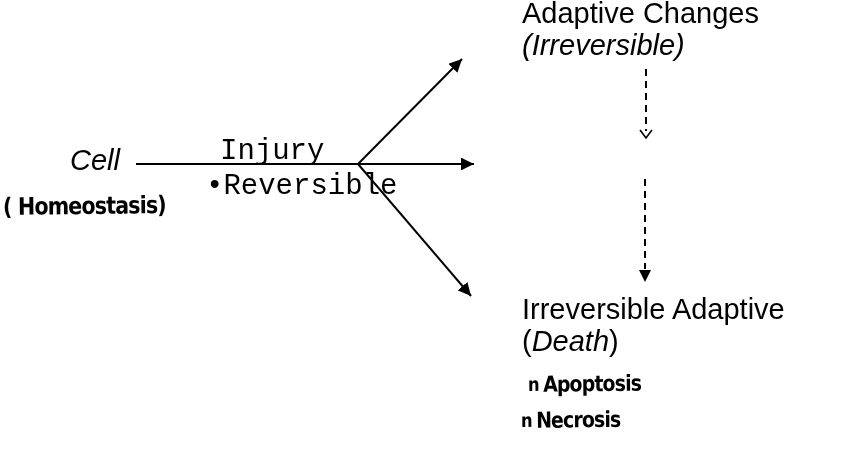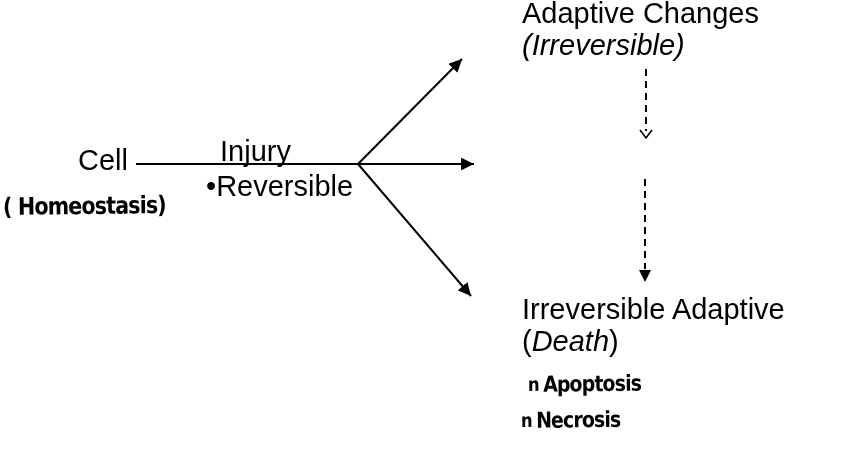--- a/index.html
+++ b/index.html
@@ -61,7 +61,7 @@
     <polygon points="645,282 639,270 651,270" fill="#000"></polygon>
   </svg>
 
-  <div class="typed" style="left:78px;top:144px;">Cell</div>
+  <div class="typed" style="left:70px;top:144px;font-style:italic;">Cell</div>
 
   <div class="handwritten hw-large" style="left:3px;top:193px;">( Homeostasis)</div>
 

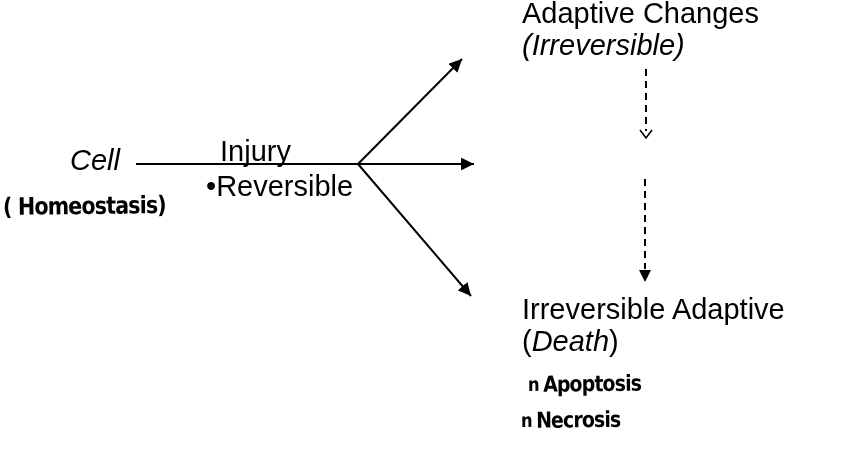--- a/index.html
+++ b/index.html
@@ -65,7 +65,7 @@
 
   <div class="handwritten hw-large" style="left:3px;top:193px;">( Homeostasis)</div>
 
-  <div class="typed injury-block" style="left:206px;top:134px;">
+  <div class="typed injury-block" style="left:206px;top:134px;font-family:Liberation Mono, monospace;">
     <div class="injury-title">Injury</div>
     <div>•Reversible</div>
   </div>

